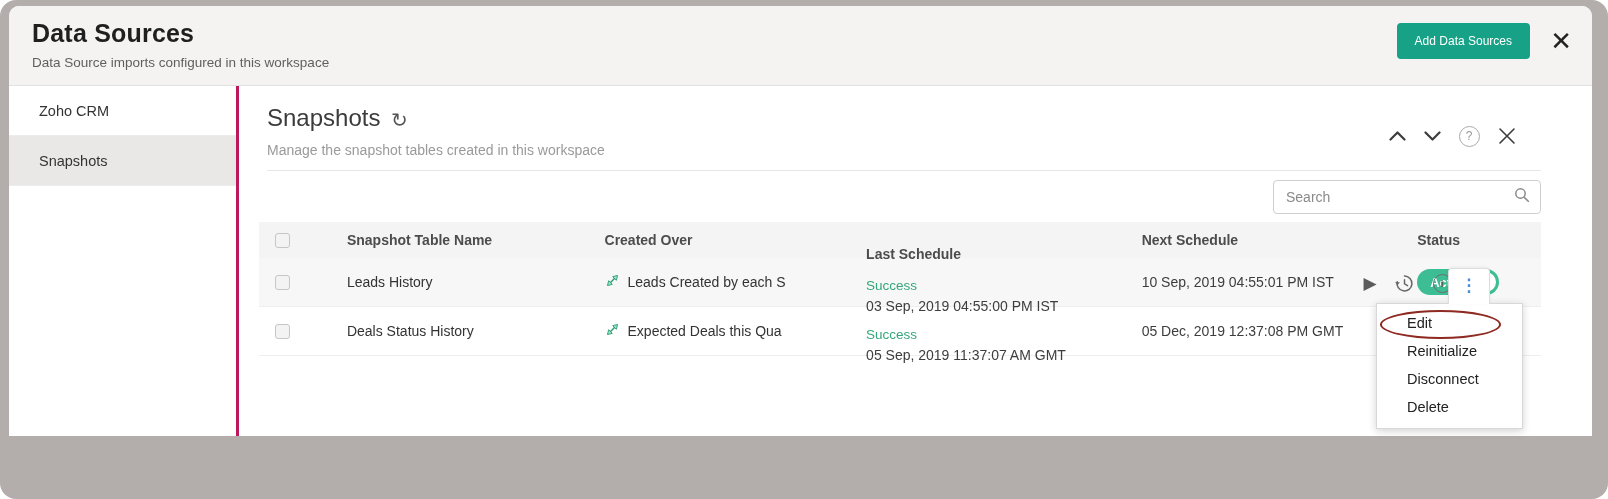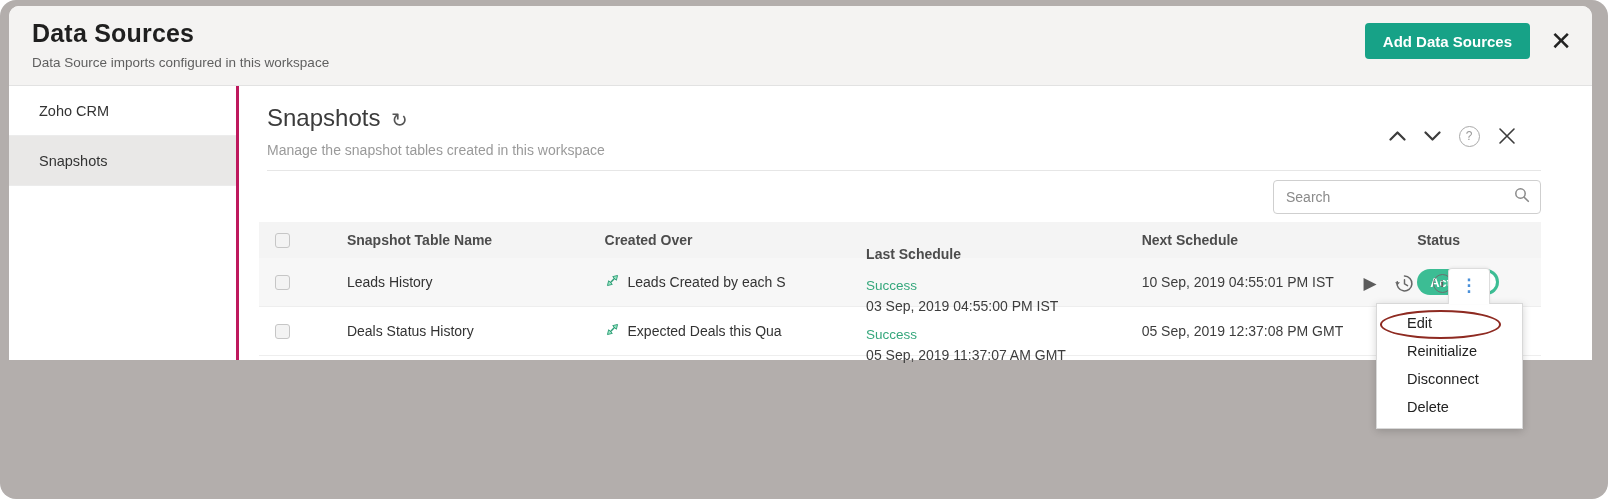--- a/index.html
+++ b/index.html
@@ -5,7 +5,7 @@
   * { margin:0; padding:0; box-sizing:border-box; }
   html,body { background:#ffffff; font-family:"Liberation Sans", sans-serif; }
   .stage { position:relative; width:1608px; height:499px; background:#b3aeac; border-radius:16px; overflow:hidden; }
-  .modal { position:absolute; left:9px; top:6px; width:1583px; height:354px; background:#ffffff; border-radius:10px 10px 4px 4px; overflow:visible; }
+  .modal { position:absolute; left:9px; top:6px; width:1583px; height:430px; background:#ffffff; border-radius:10px 10px 4px 4px; overflow:visible; }
 
   
   .modal-header { position:absolute; left:0; top:0; width:100%; height:80px; background:#f4f3f2; border-bottom:1px solid #e2e2e2; border-radius:10px 10px 0 0; }

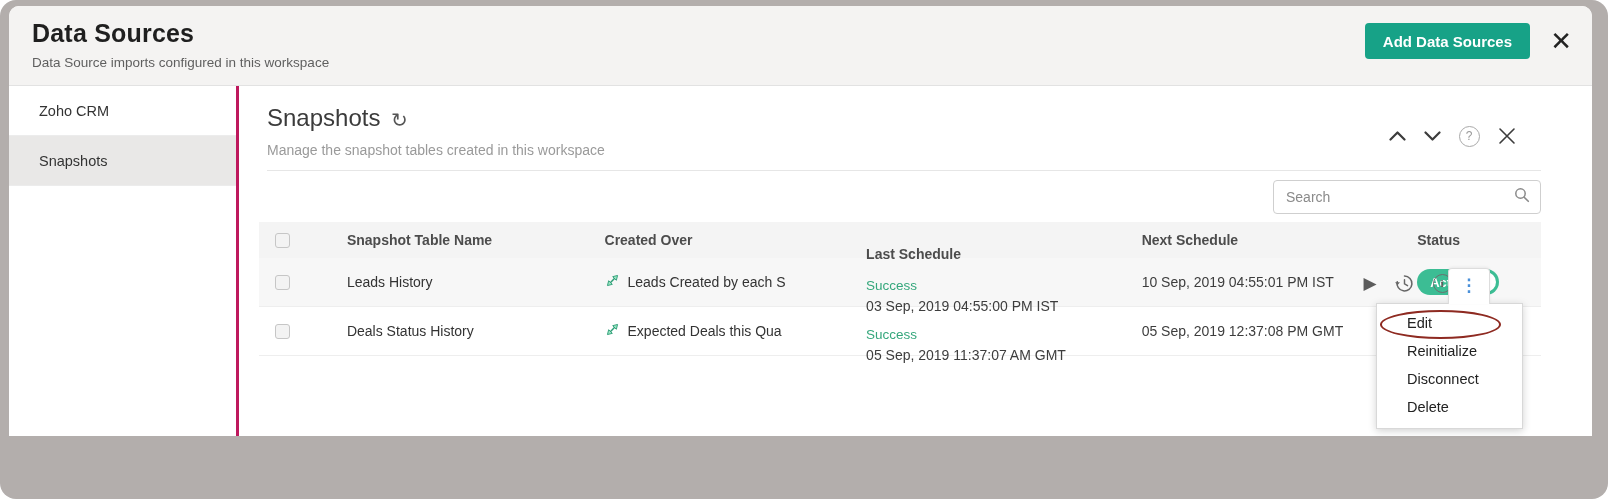--- a/index.html
+++ b/index.html
@@ -11,7 +11,7 @@
   .modal-header { position:absolute; left:0; top:0; width:100%; height:80px; background:#f4f3f2; border-bottom:1px solid #e2e2e2; border-radius:10px 10px 0 0; }
   .hdr-title { position:absolute; left:23px; top:13px; font-size:25px; font-weight:bold; color:#1f1f1f; letter-spacing:.2px; }
   .hdr-sub { position:absolute; left:23px; top:49px; font-size:13.5px; color:#5f5f5f; }
-  .add-btn { position:absolute; right:62px; top:17px; height:36px; padding:16px 18px; background:#17a287; color:#fff; font-size:15px; font-weight:bold; border:none; border-radius:4px; cursor:pointer; display:flex; align-items:center; }
+  .add-btn { position:absolute; right:62px; top:17px; height:36px; padding:16px 18px; background:#17a287; color:#fff; font-size:12px; font-weight:normal; border:none; border-radius:4px; cursor:pointer; display:flex; align-items:center; }
   .hdr-close { position:absolute; right:20px; top:22px; font-size:26px; font-weight:300; color:#222; cursor:pointer; line-height:1; }
 
   

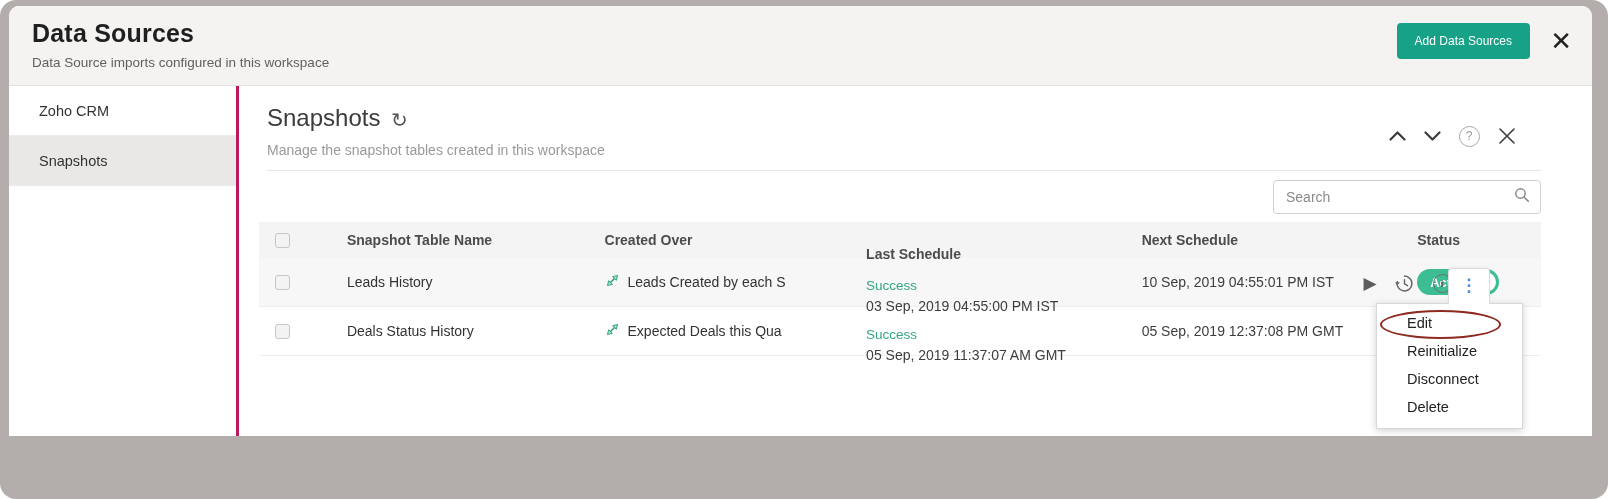--- a/index.html
+++ b/index.html
@@ -189,7 +189,7 @@
             <div class="success">Success</div>
             <div class="sched-time">05 Sep, 2019 11:37:07 AM GMT</div>
           </div>
-          <div class="c-next sched-time">05 Sep, 2019 12:37:08 PM GMT</div>
+          <div class="c-next sched-time">05 Dec, 2019 12:37:08 PM GMT</div>
           <div class="c-status">
             <span class="badge">
               <span>Active</span>

